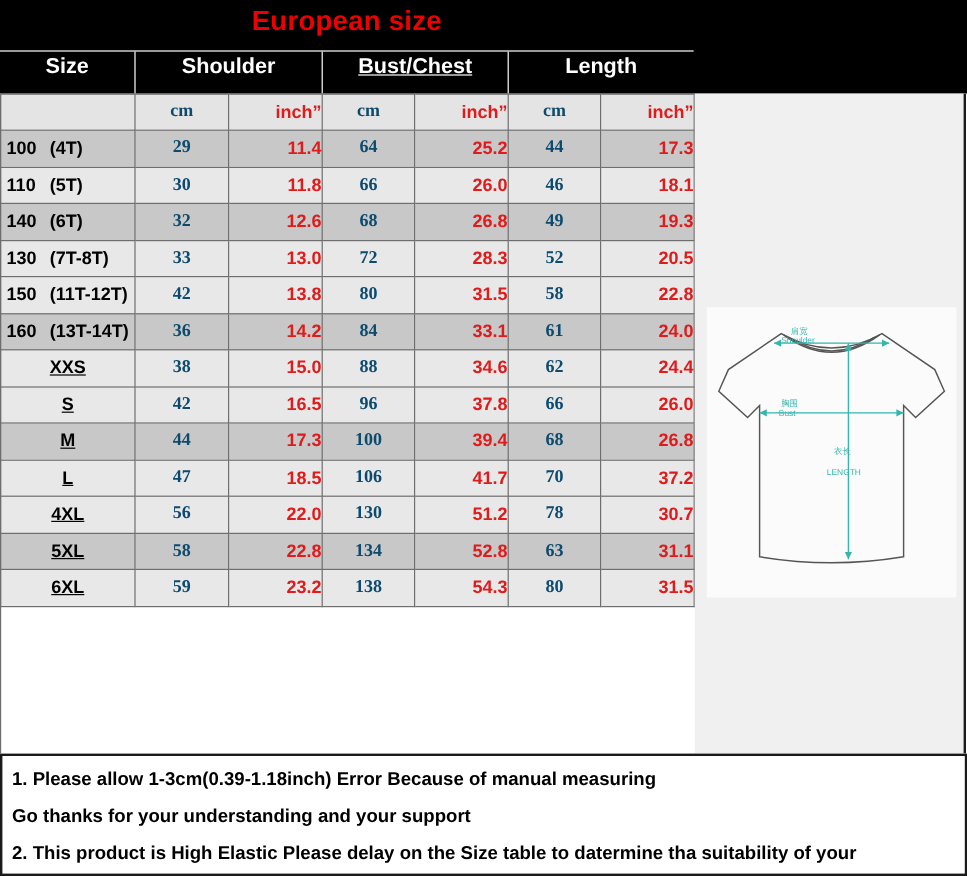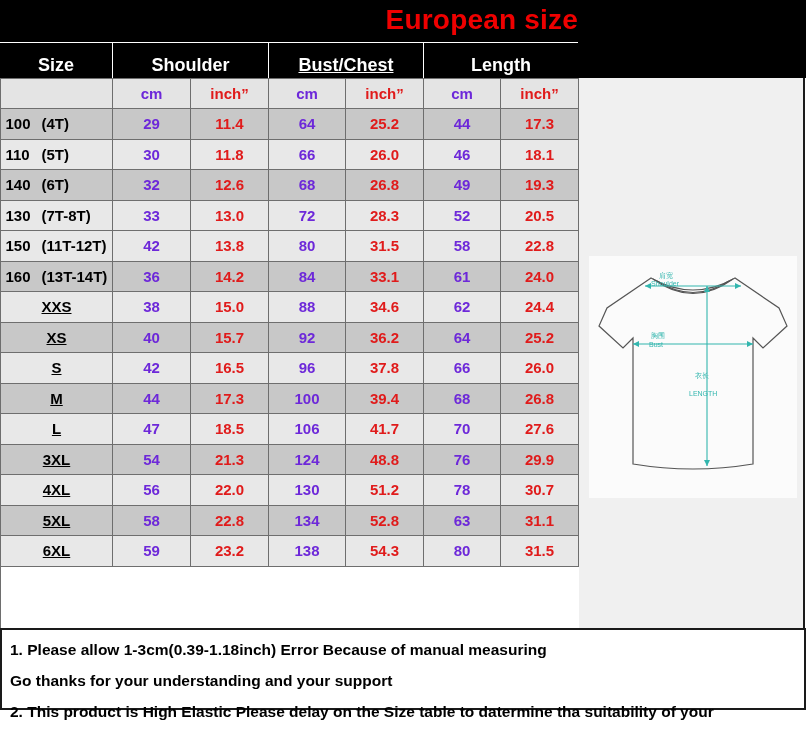--- a/index.html
+++ b/index.html
@@ -27,9 +27,9 @@
     position: absolute;
     left: 0; top: 4px;
     width: 578px;
-    text-align: right;
+    text-align: center;
     color: #ef0000;
-    font-size: 28px;
+    font-size: 23px;
     font-weight: bold;
     letter-spacing: 0.2px;
   }

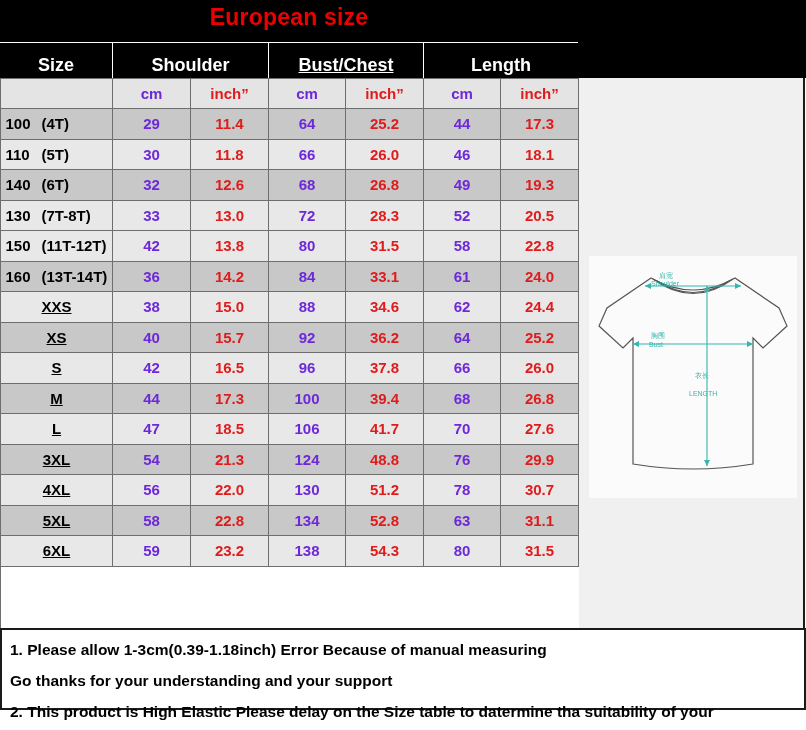--- a/index.html
+++ b/index.html
@@ -52,7 +52,7 @@
     display: flex;
     align-items: flex-end;
     justify-content: center;
-    padding-bottom: 2px;
+    padding-bottom: 12px;
     box-sizing: border-box;
   }
   .group-sep {

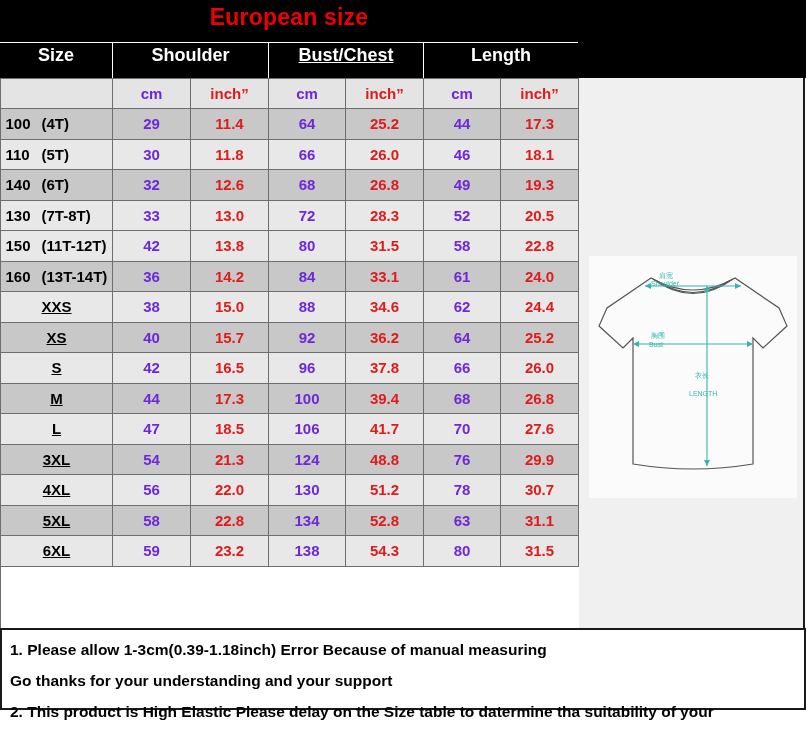--- a/index.html
+++ b/index.html
@@ -83,7 +83,7 @@
   .size-table tr.sub td { height: 29px; }
   .size-table td.size-cell { font-size: 15px; }
   .size-table td.inch { color: #e01b1b; border-left: 1px dashed #333333; }
-  .size-table td.cm { color: #6d28d9; }
+  .size-table td.cm { color: #0c4a6e; font-family: Liberation Serif, serif; }
   tr.light td { background: #e8e8e8; }
   tr.dark  td { background: #c8c8c8; }
   tr.sub td   { background: #e4e4e4; }

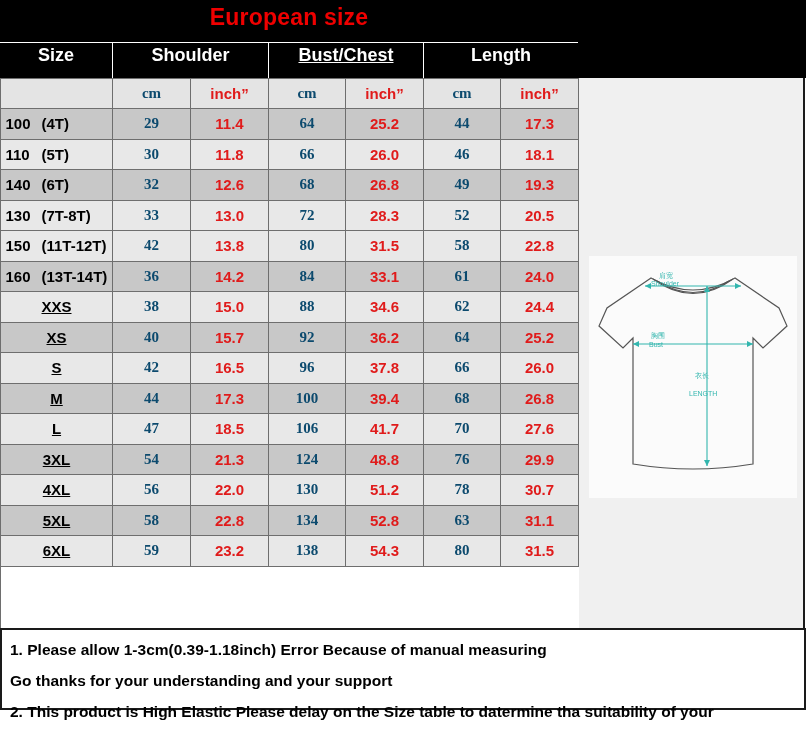--- a/index.html
+++ b/index.html
@@ -82,7 +82,7 @@
   }
   .size-table tr.sub td { height: 29px; }
   .size-table td.size-cell { font-size: 15px; }
-  .size-table td.inch { color: #e01b1b; border-left: 1px dashed #333333; }
+  .size-table td.inch { color: #e01b1b; border-left: 1px dashed #333333; text-align: right; }
   .size-table td.cm { color: #0c4a6e; font-family: Liberation Serif, serif; }
   tr.light td { background: #e8e8e8; }
   tr.dark  td { background: #c8c8c8; }

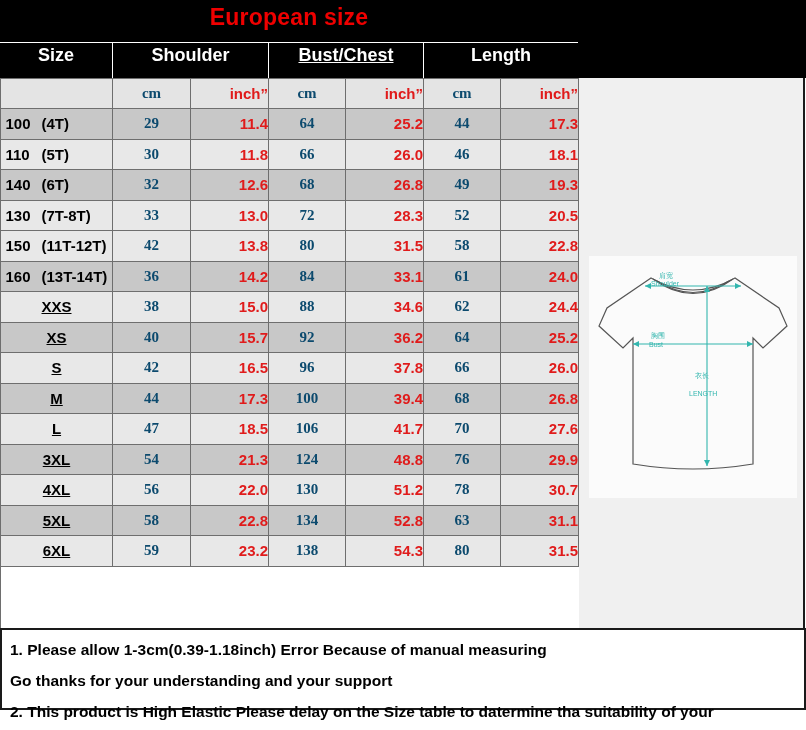--- a/index.html
+++ b/index.html
@@ -273,15 +273,6 @@
         <td class="cm">62</td>
         <td class="inch">24.4</td>
       </tr>
-      <tr class="dark">
-        <td class="size-cell"><span class="size-plain">XS</span></td>
-        <td class="cm">40</td>
-        <td class="inch">15.7</td>
-        <td class="cm">92</td>
-        <td class="inch">36.2</td>
-        <td class="cm">64</td>
-        <td class="inch">25.2</td>
-      </tr>
       <tr class="light">
         <td class="size-cell"><span class="size-plain">S</span></td>
         <td class="cm">42</td>

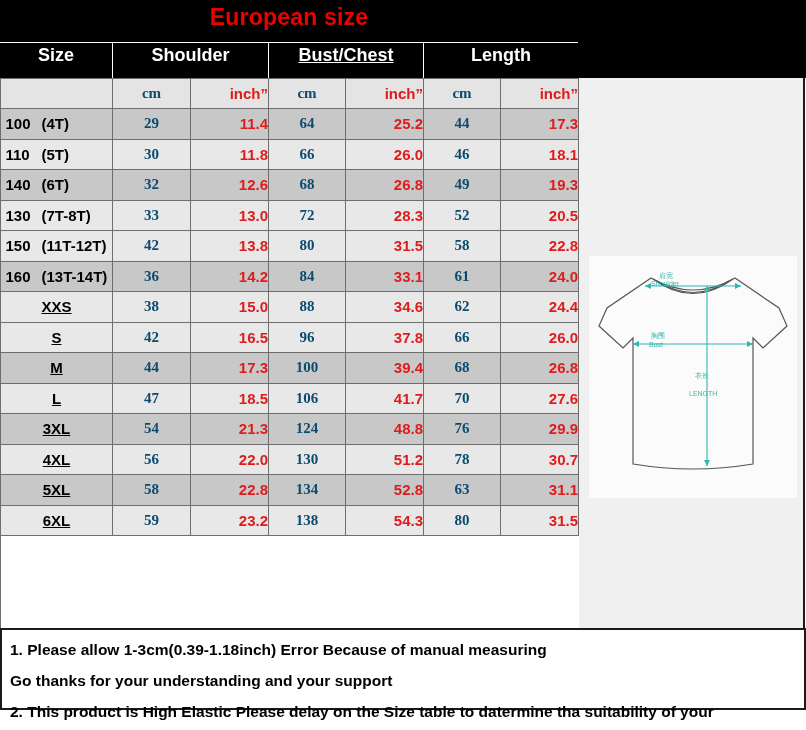--- a/index.html
+++ b/index.html
@@ -298,7 +298,7 @@
         <td class="cm">106</td>
         <td class="inch">41.7</td>
         <td class="cm">70</td>
-        <td class="inch">27.6</td>
+        <td class="inch">37.2</td>
       </tr>
       <tr class="dark">
         <td class="size-cell"><span class="size-plain">3XL</span></td>

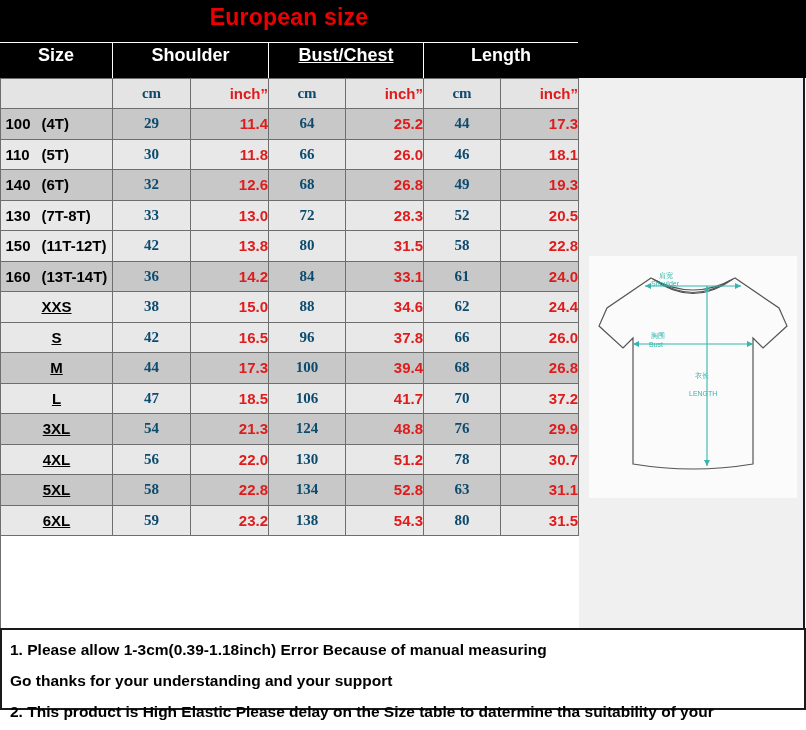--- a/index.html
+++ b/index.html
@@ -300,15 +300,6 @@
         <td class="cm">70</td>
         <td class="inch">37.2</td>
       </tr>
-      <tr class="dark">
-        <td class="size-cell"><span class="size-plain">3XL</span></td>
-        <td class="cm">54</td>
-        <td class="inch">21.3</td>
-        <td class="cm">124</td>
-        <td class="inch">48.8</td>
-        <td class="cm">76</td>
-        <td class="inch">29.9</td>
-      </tr>
       <tr class="light">
         <td class="size-cell"><span class="size-plain">4XL</span></td>
         <td class="cm">56</td>

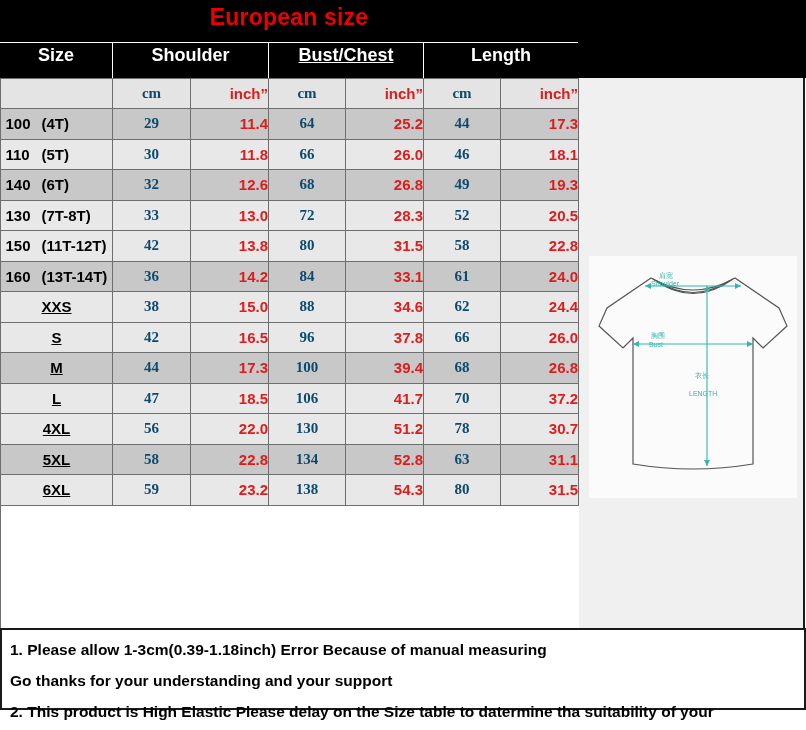--- a/index.html
+++ b/index.html
@@ -123,7 +123,7 @@
     position: absolute;
     left: 0; top: 628px;
     width: 806px;
-    height: 82px;
+    height: 102px;
     background: #ffffff;
     border: 2px solid #1a1a1a;
     border-top: 2px solid #1a1a1a;

